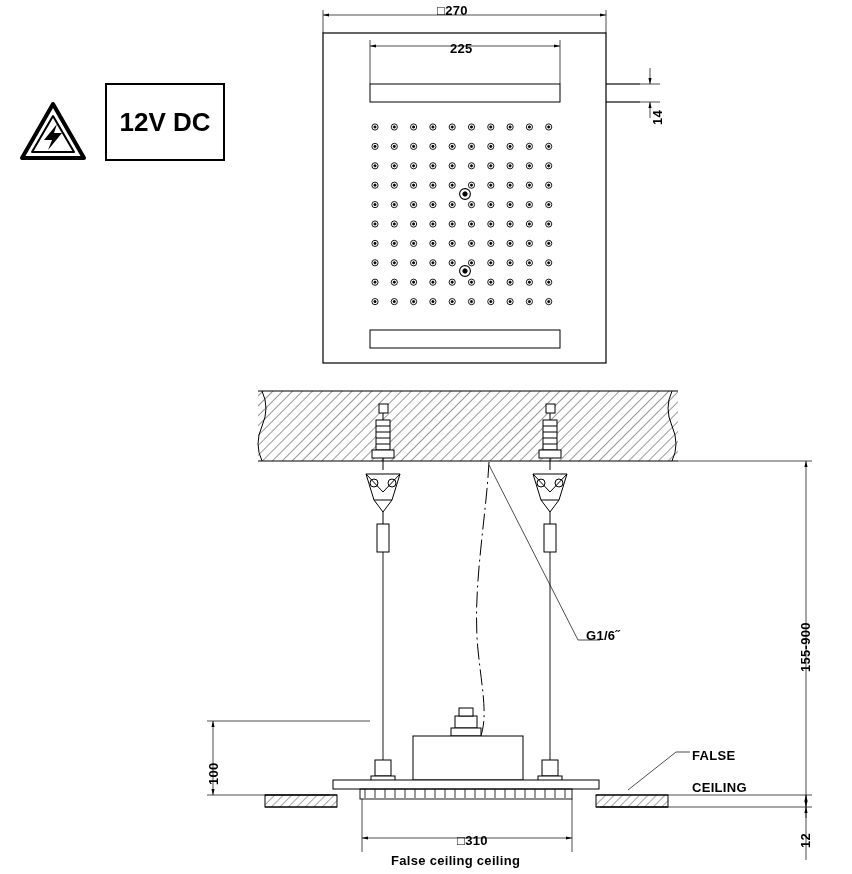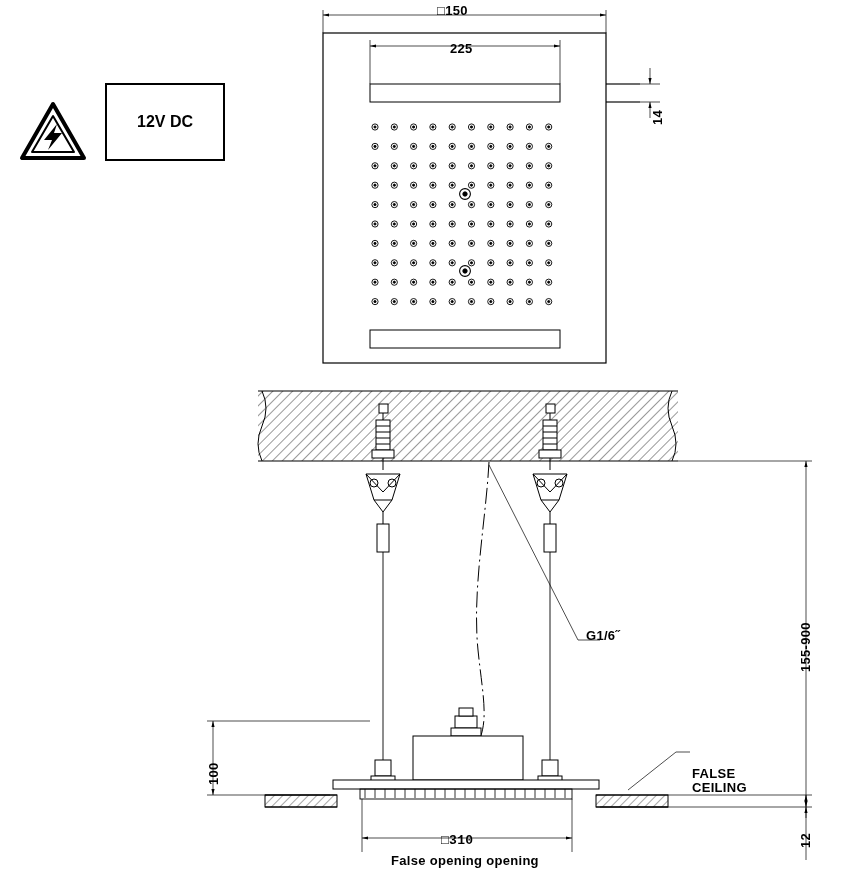--- a/index.html
+++ b/index.html
@@ -435,7 +435,7 @@
     <span class="voltage-text">12V DC</span>
   </div>
 
-  <div class="lbl" style="left:437px; top:3px;">□150</div>
+  <div class="lbl" style="left:437px; top:3px;">□270</div>
 
   <div class="lbl" style="left:450px; top:41px;text-align:center;">225</div>
 

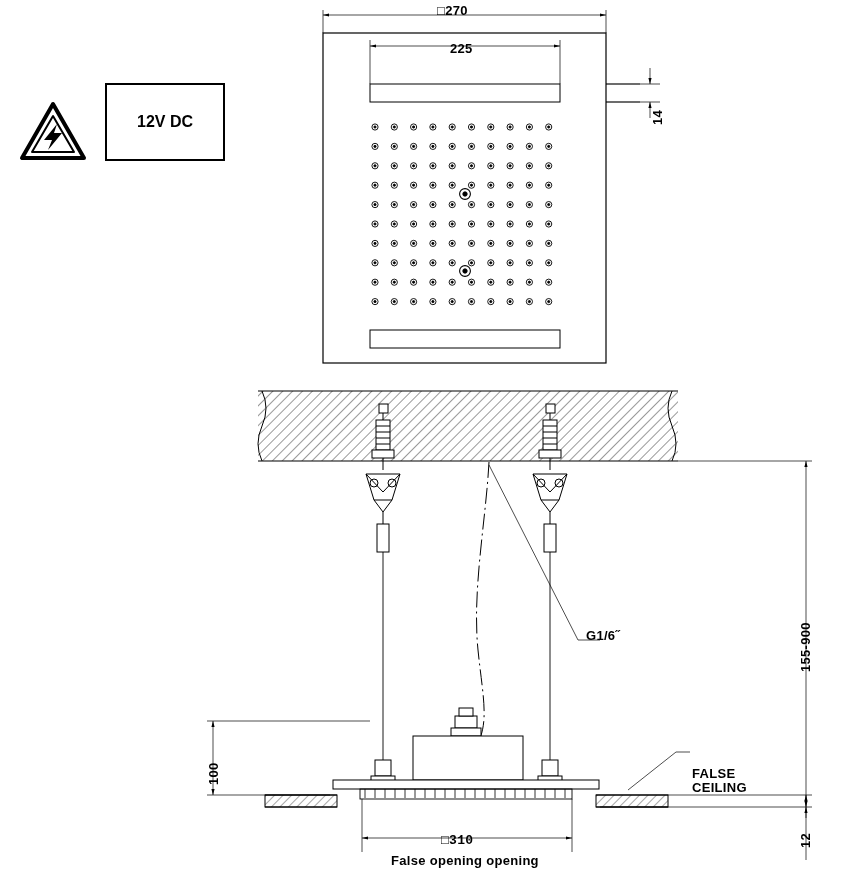--- a/index.html
+++ b/index.html
@@ -49,7 +49,7 @@
     justify-content: center;
   }
   .voltage-text {
-    font-size: 16px;
+    font-size: 26px;
     font-weight: bold;
     font-family: "Liberation Sans", sans-serif;
   }

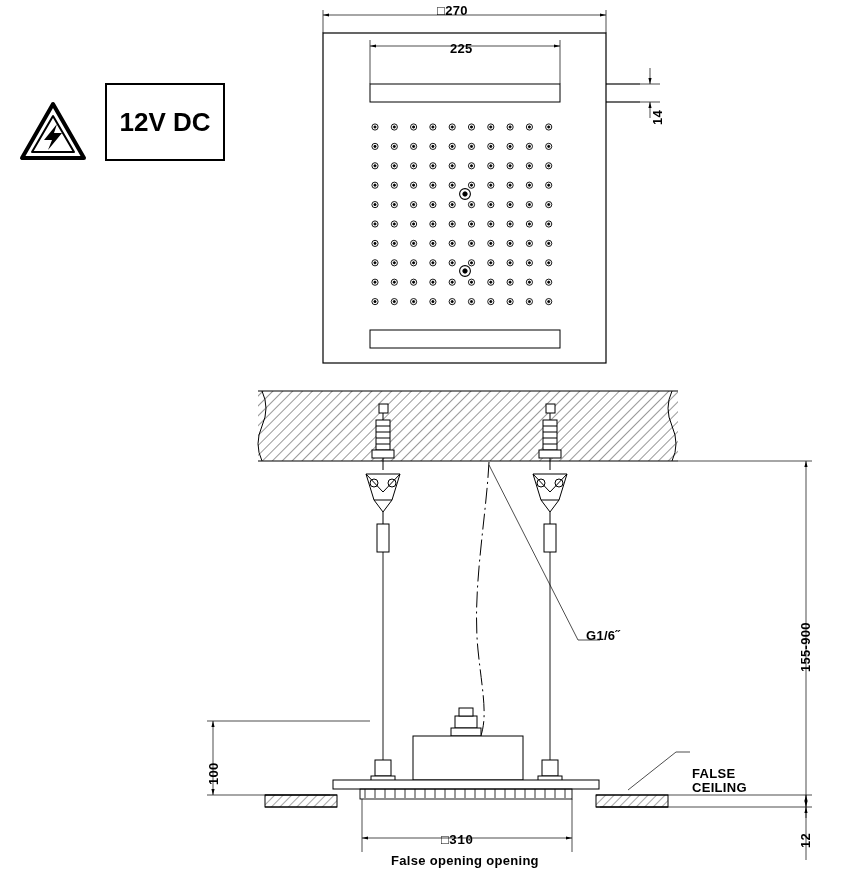--- a/index.html
+++ b/index.html
@@ -443,7 +443,7 @@
 
   <div class="lbl" style="left:586px; top:628px;">G1/6˝</div>
 
-  <div class="lbl" style="left:692px; top:766px;">FALSE</div>
+  <div class="lbl" style="left:692px; top:748px;">FALSE</div>
   <div class="lbl" style="left:692px; top:780px;">CEILING</div>
 
   <div class="lbl rot" style="left:798px; top:672px;">155-900</div>

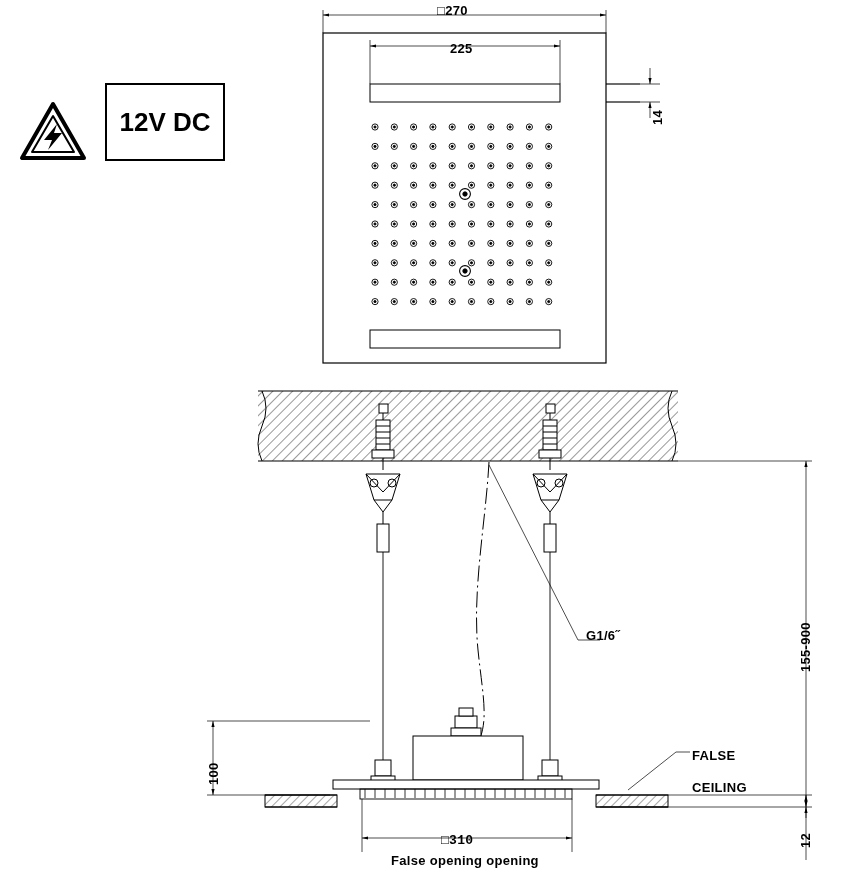--- a/index.html
+++ b/index.html
@@ -452,7 +452,7 @@
 
   <div class="lbl rot" style="left:798px; top:848px;">12</div>
 
-  <div class="lbl" style="left:441px; top:833px;font-family:Liberation Mono, monospace;">□310</div>
+  <div class="lbl" style="left:457px; top:833px;">□310</div>
 
   <div class="lbl" style="left:391px; top:853px;">False  opening  opening</div>
 

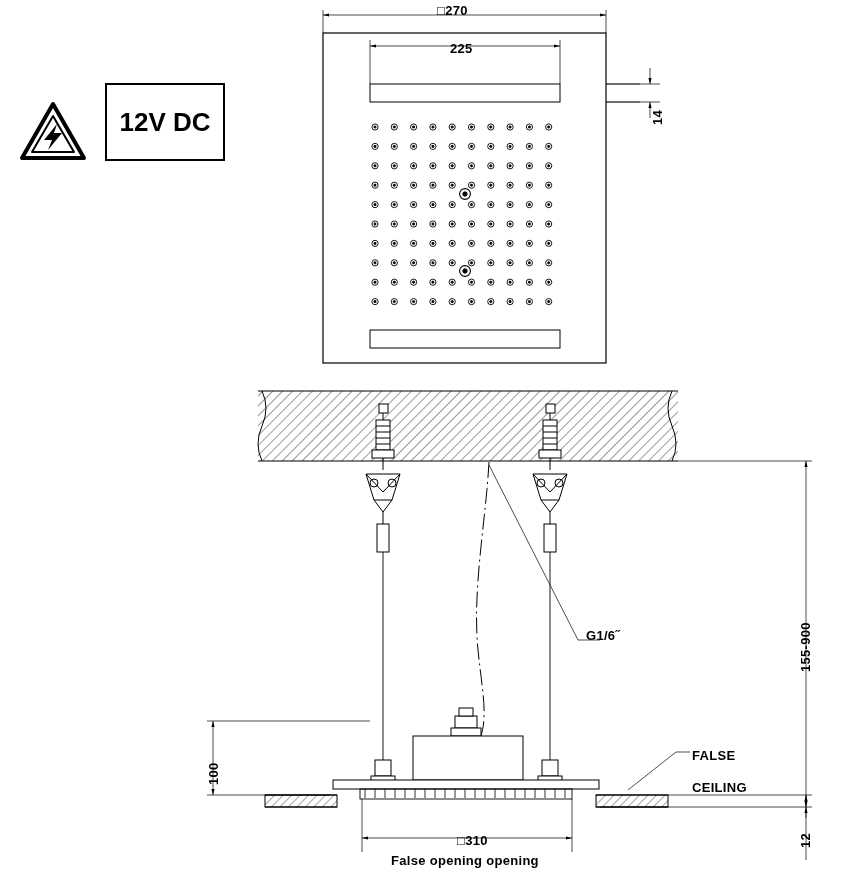--- a/index.html
+++ b/index.html
@@ -454,7 +454,7 @@
 
   <div class="lbl" style="left:457px; top:833px;">□310</div>
 
-  <div class="lbl" style="left:391px; top:853px;">False  opening  opening</div>
+  <div class="lbl" style="left:391px; top:853px;">False  ceiling  ceiling</div>
 
 </div>
 

